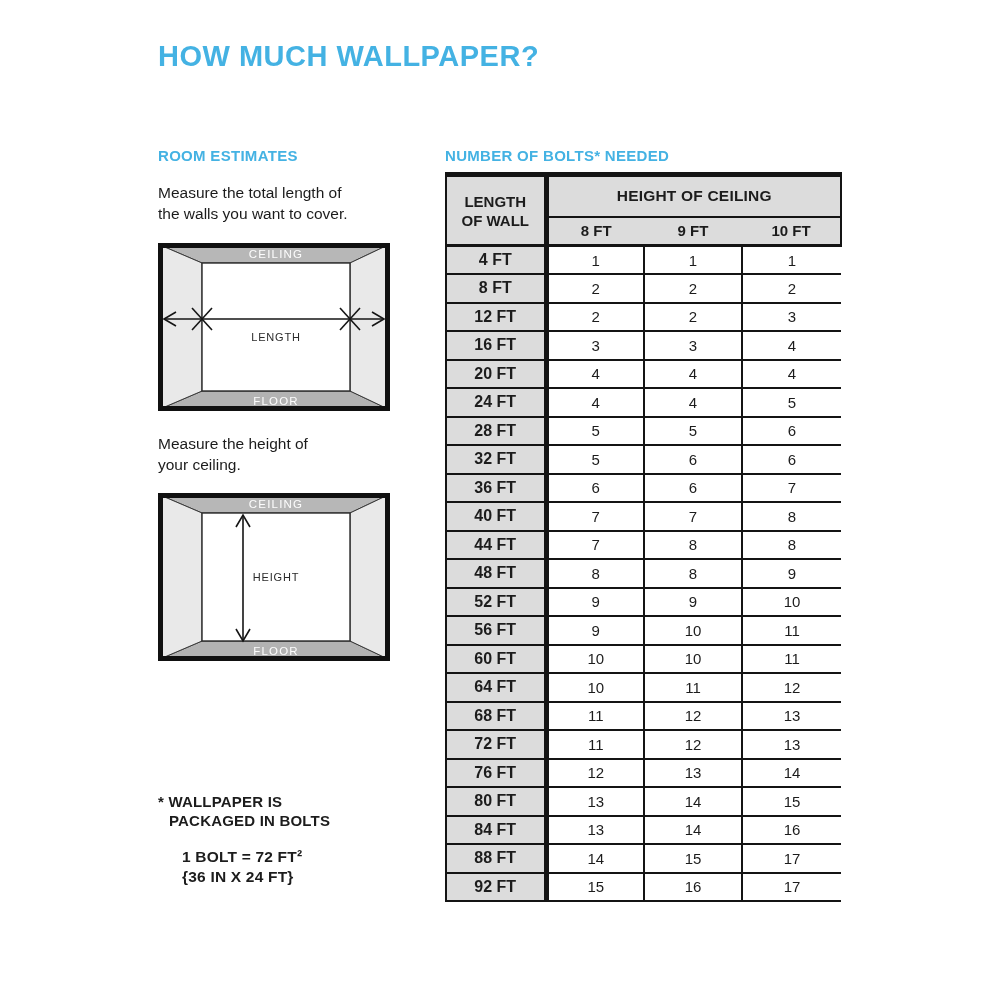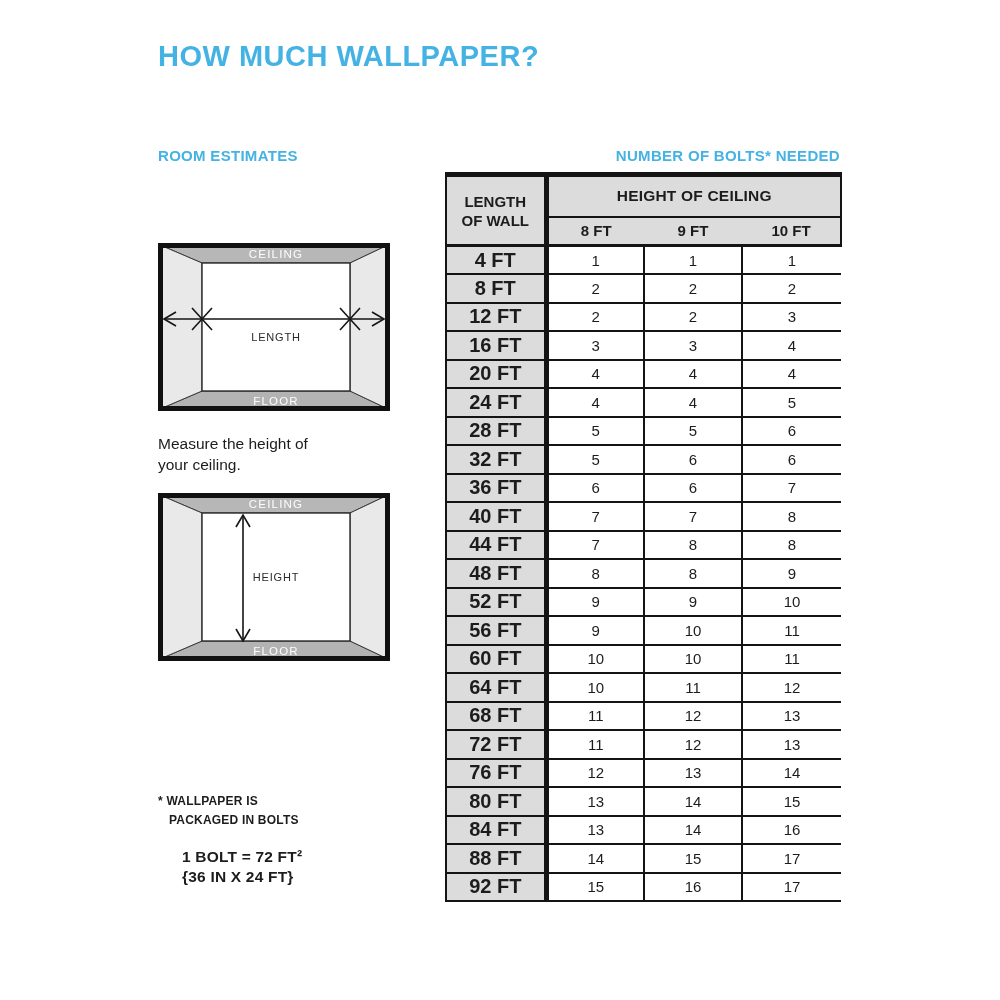--- a/index.html
+++ b/index.html
@@ -23,7 +23,7 @@
     color:var(--accent);white-space:nowrap;
   }
   #room-heading{left:158px;top:147px;}
-  #table-heading{left:445px;top:147px;width:395px;text-align:right;}
+  #table-heading{left:445px;top:147px;width:395px;text-align:left;}
 
   .step{
     position:absolute;left:158px;font-size:15.5px;line-height:21px;color:var(--ink);

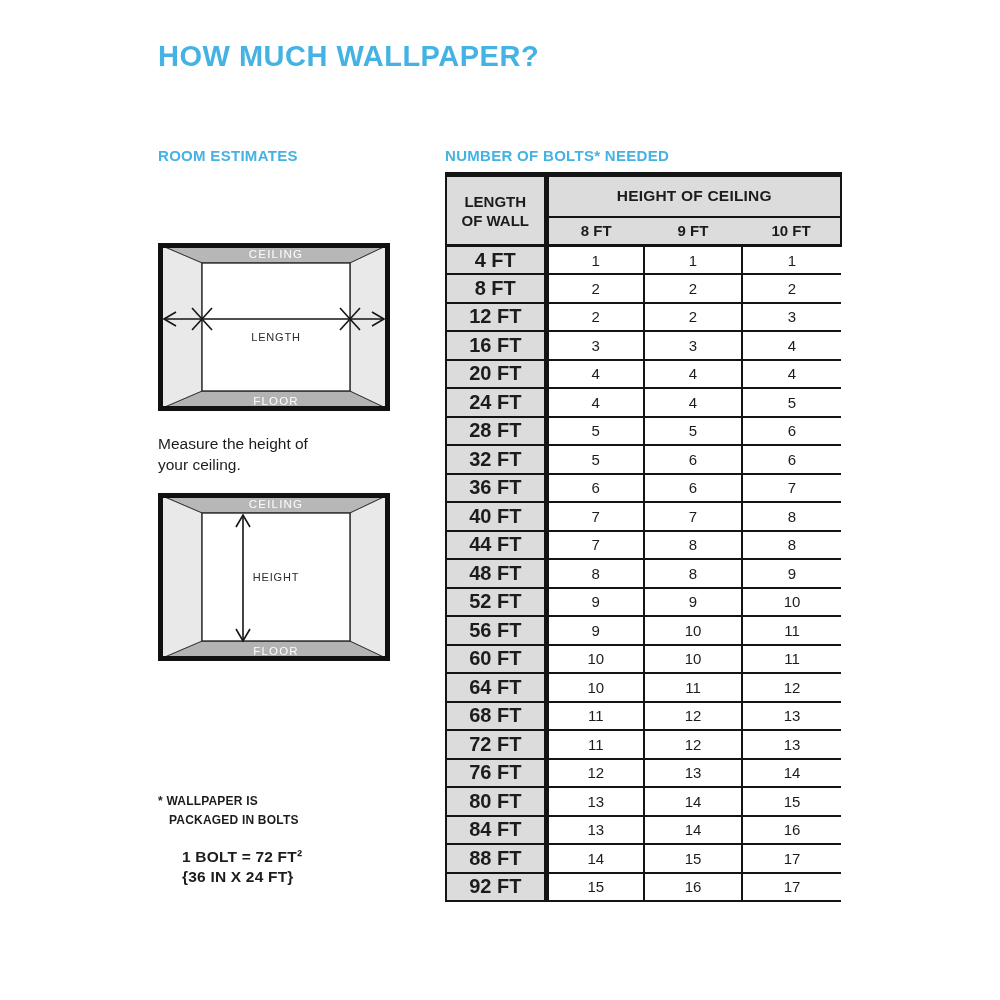--- a/index.html
+++ b/index.html
@@ -107,6 +107,10 @@
 
   <h2 class="section-heading" id="room-heading">ROOM ESTIMATES</h2>
 
+  <p class="step" id="step1">
+    <span>Measure the total length of</span><br>
+    <span>the walls you want to cover.</span>
+  </p>
 
   <div class="diagram" id="diagram1">
     <svg viewBox="0 0 232 168" width="232" height="168">

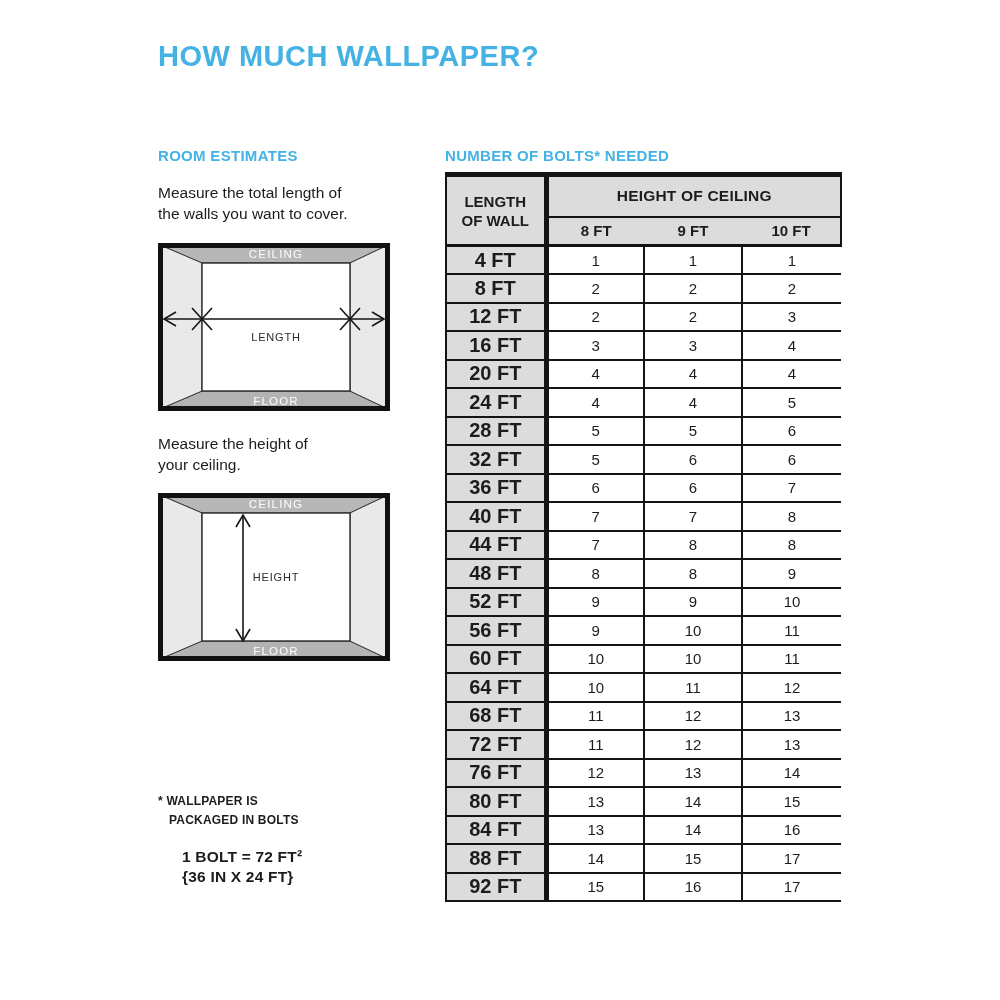--- a/index.html
+++ b/index.html
@@ -80,7 +80,7 @@
   tr.subhead th:last-child{border-right:2px solid var(--line);margin-top:28px;}
 
   #bolts-table tbody th{
-    background:var(--hdr-gray);font-weight:700;font-size:20px;
+    background:var(--hdr-gray);font-weight:700;font-size:16px;
     border-left:2px solid var(--line);
     border-right:5px solid var(--line);
   }

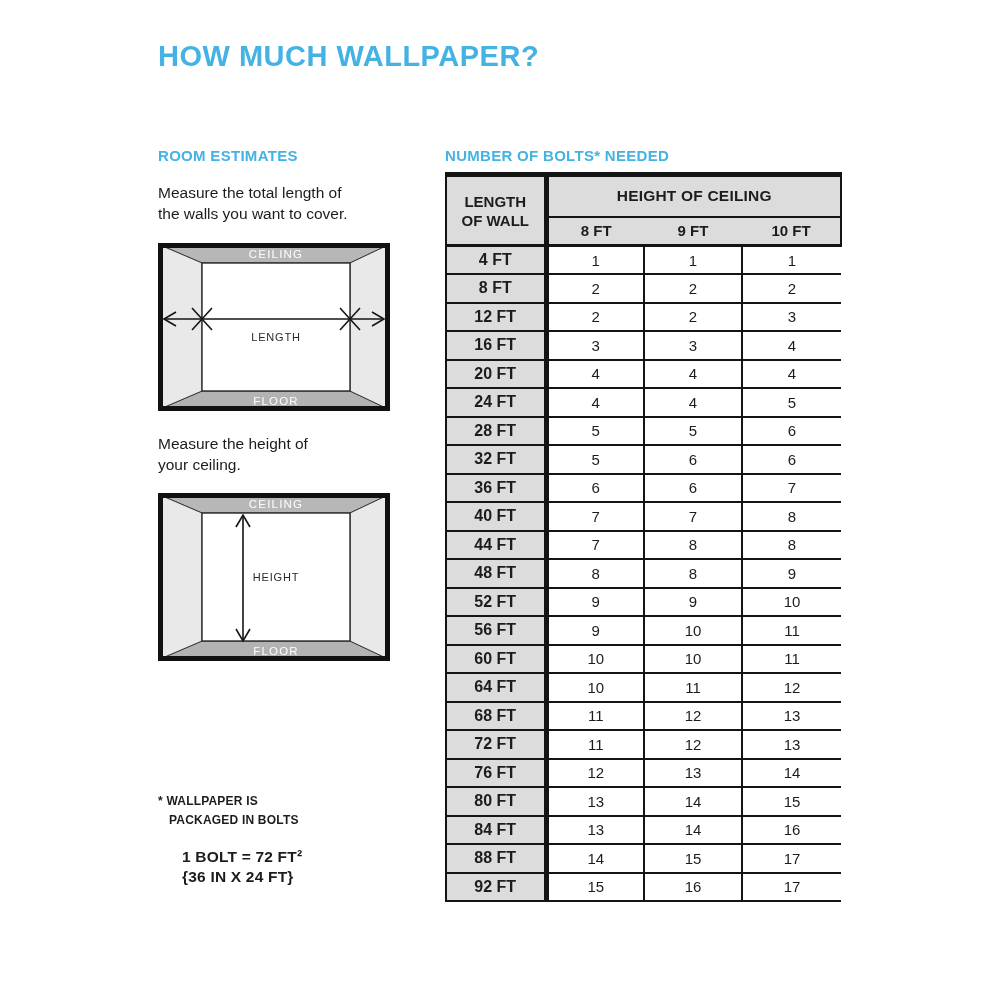--- a/index.html
+++ b/index.html
@@ -38,7 +38,7 @@
 
   .footnote{
     position:absolute;left:158px;top:792px;
-    font-size:12px;font-weight:700;line-height:19px;letter-spacing:.2px;
+    font-size:15px;font-weight:700;line-height:19px;letter-spacing:.2px;
   }
   .footnote .indent{padding-left:11px;}
   .bolt-spec{

